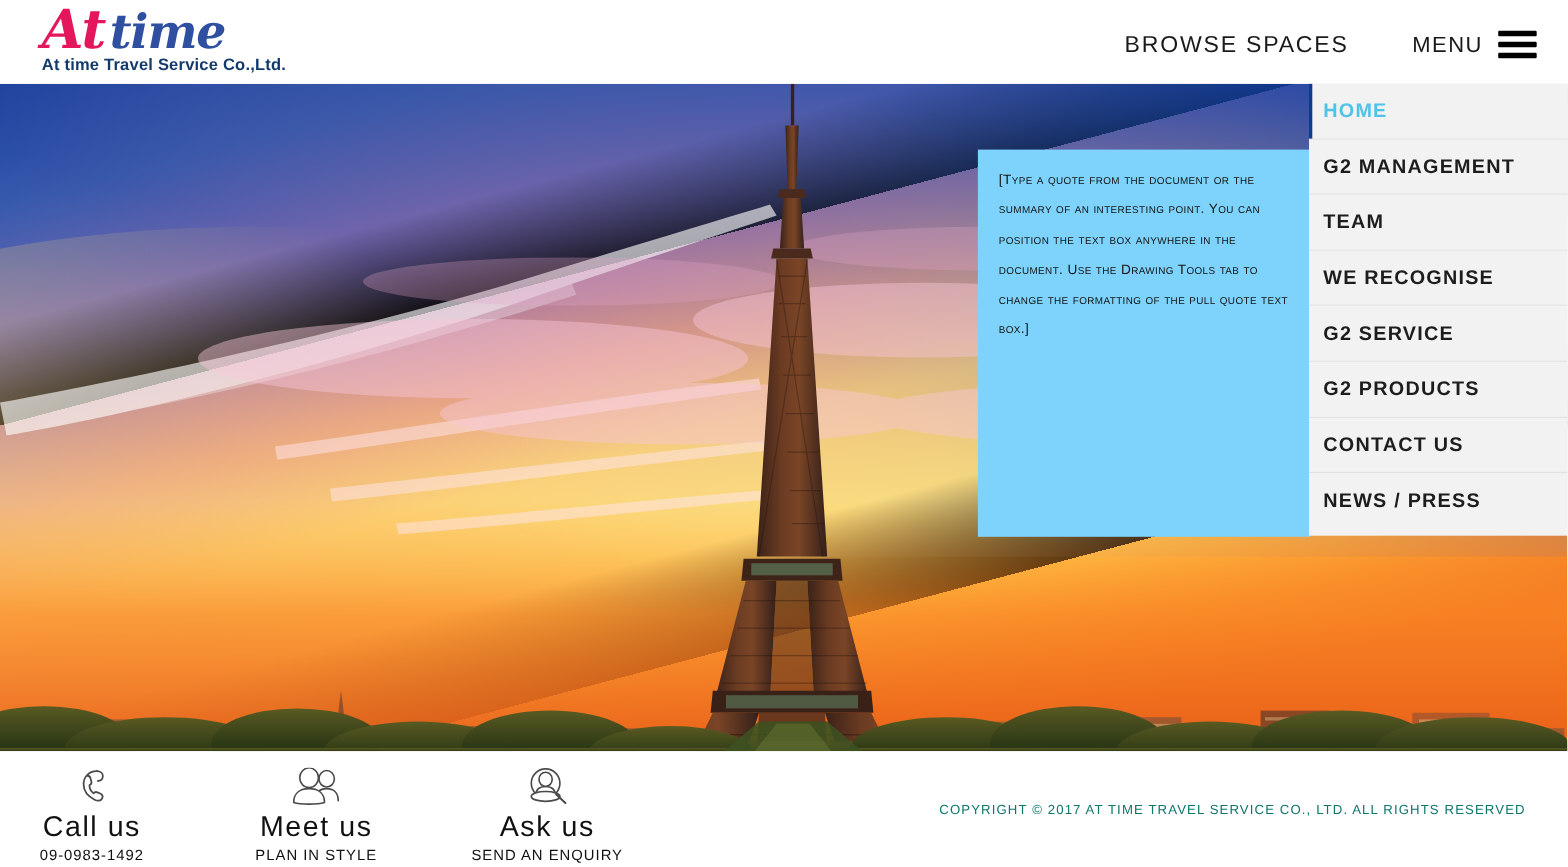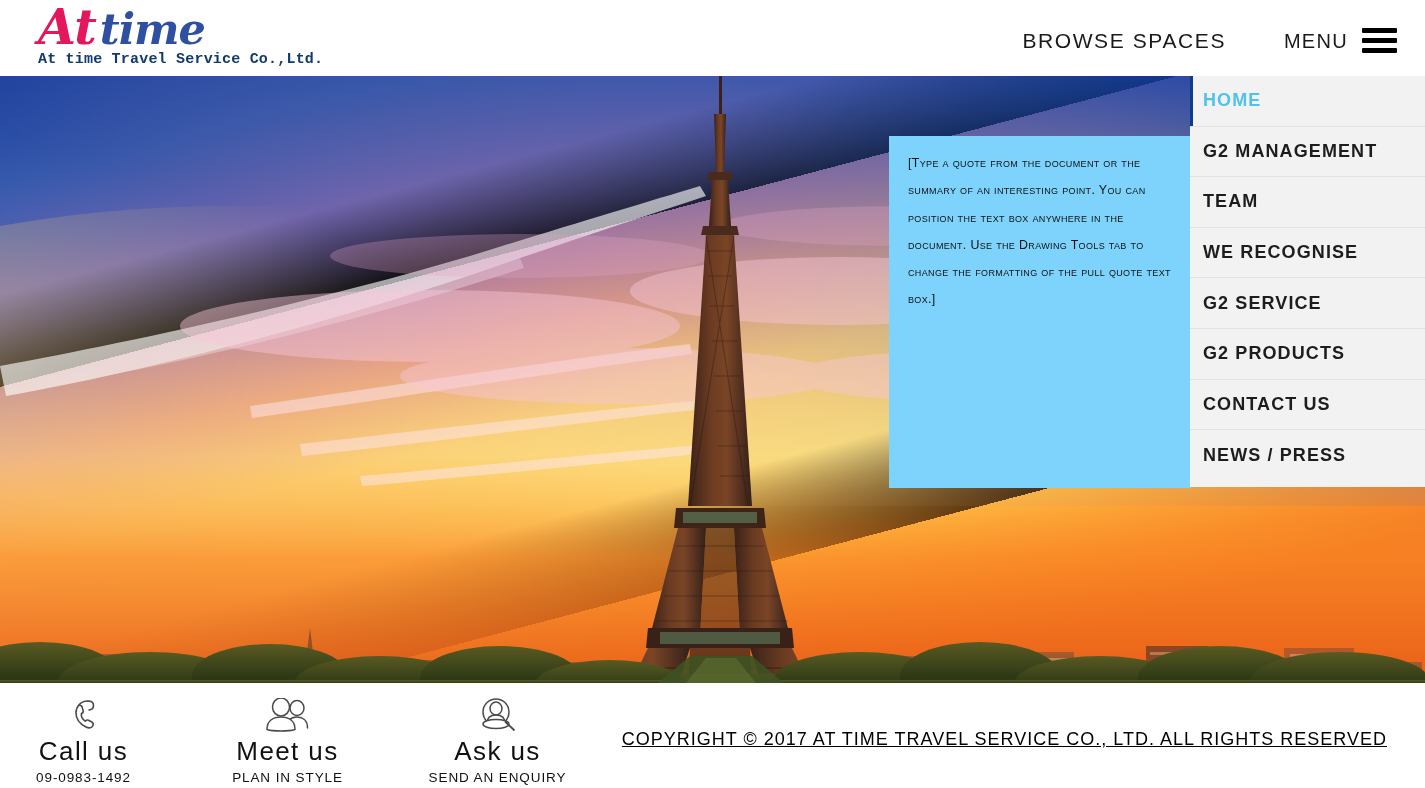--- a/index.html
+++ b/index.html
@@ -32,7 +32,7 @@
   .logo-time { color:#2F4FA0; margin-left:4px; }
   .logo-sub {
     position:absolute; left:0; top:48px; width:300px;
-    font-family:Liberation Mono, monospace;
+    font-family:Liberation Sans, sans-serif;
     font-size:15px; font-weight:700; color:#123A6B;
     letter-spacing:.2px; white-space:nowrap;
   }

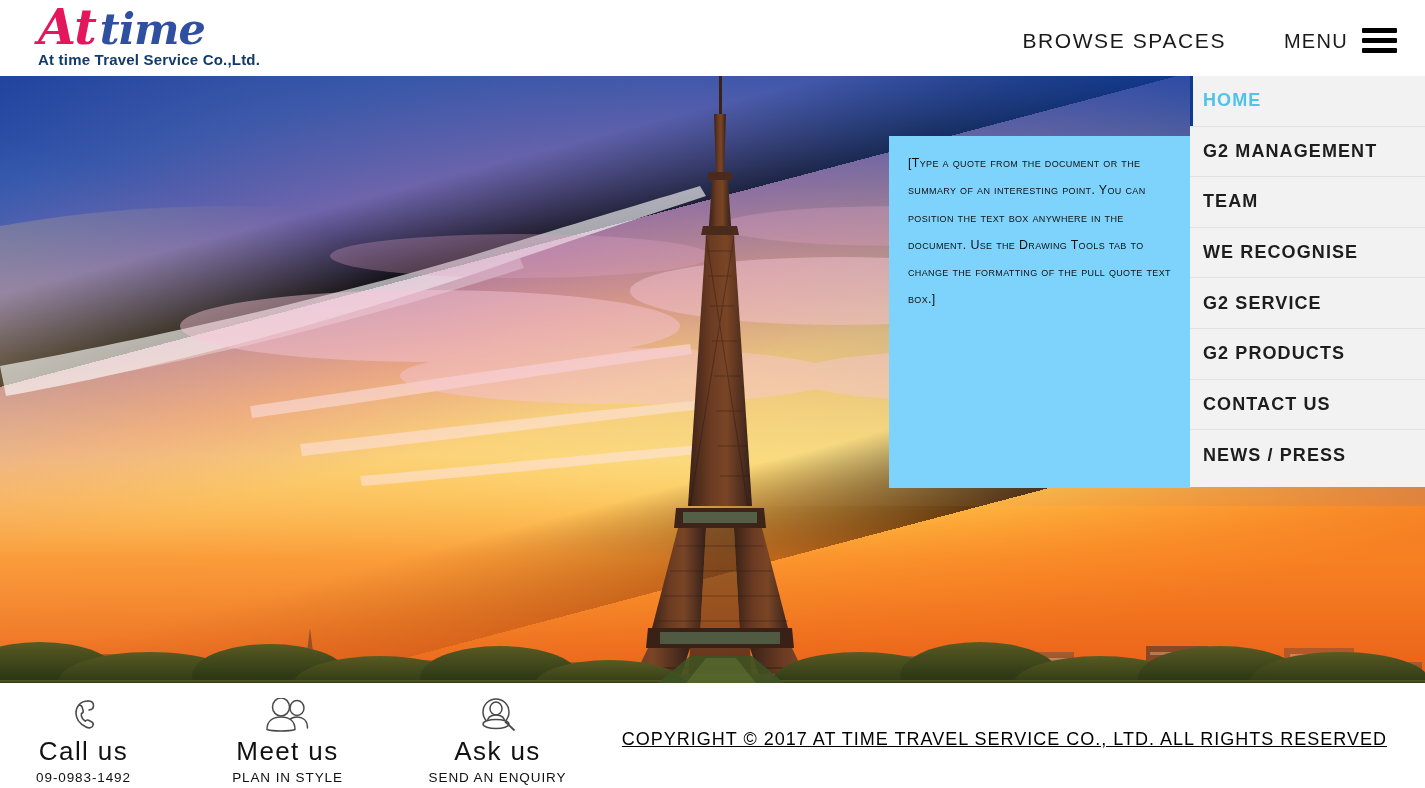--- a/index.html
+++ b/index.html
@@ -131,9 +131,8 @@
   }
   .copyright {
     position:absolute; right:38px; top:46px;
-    font-size:18px; color:#000000; letter-spacing:1px;
+    font-size:12px; color:#0f766e; letter-spacing:1px;
     white-space:nowrap;
-    text-decoration:underline;
   }
 </style>
 </head>

